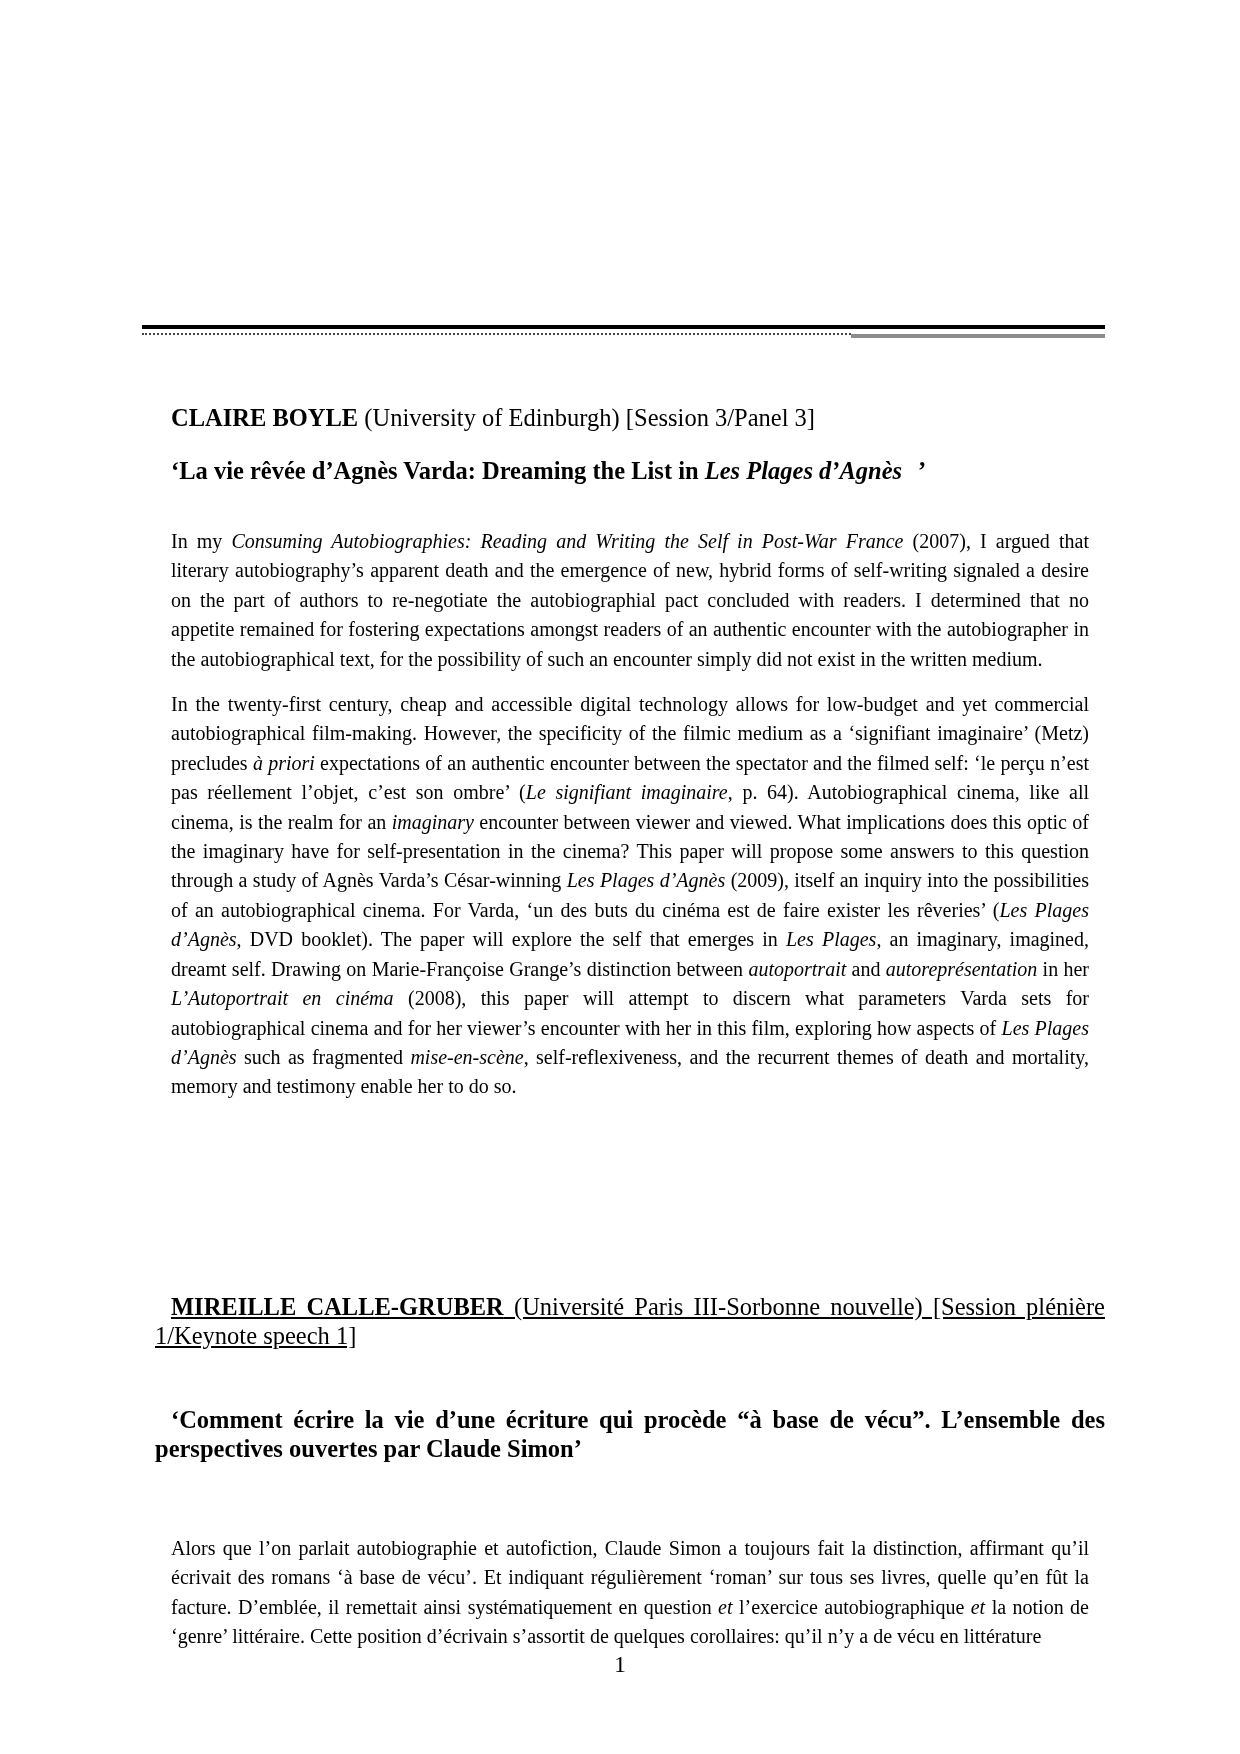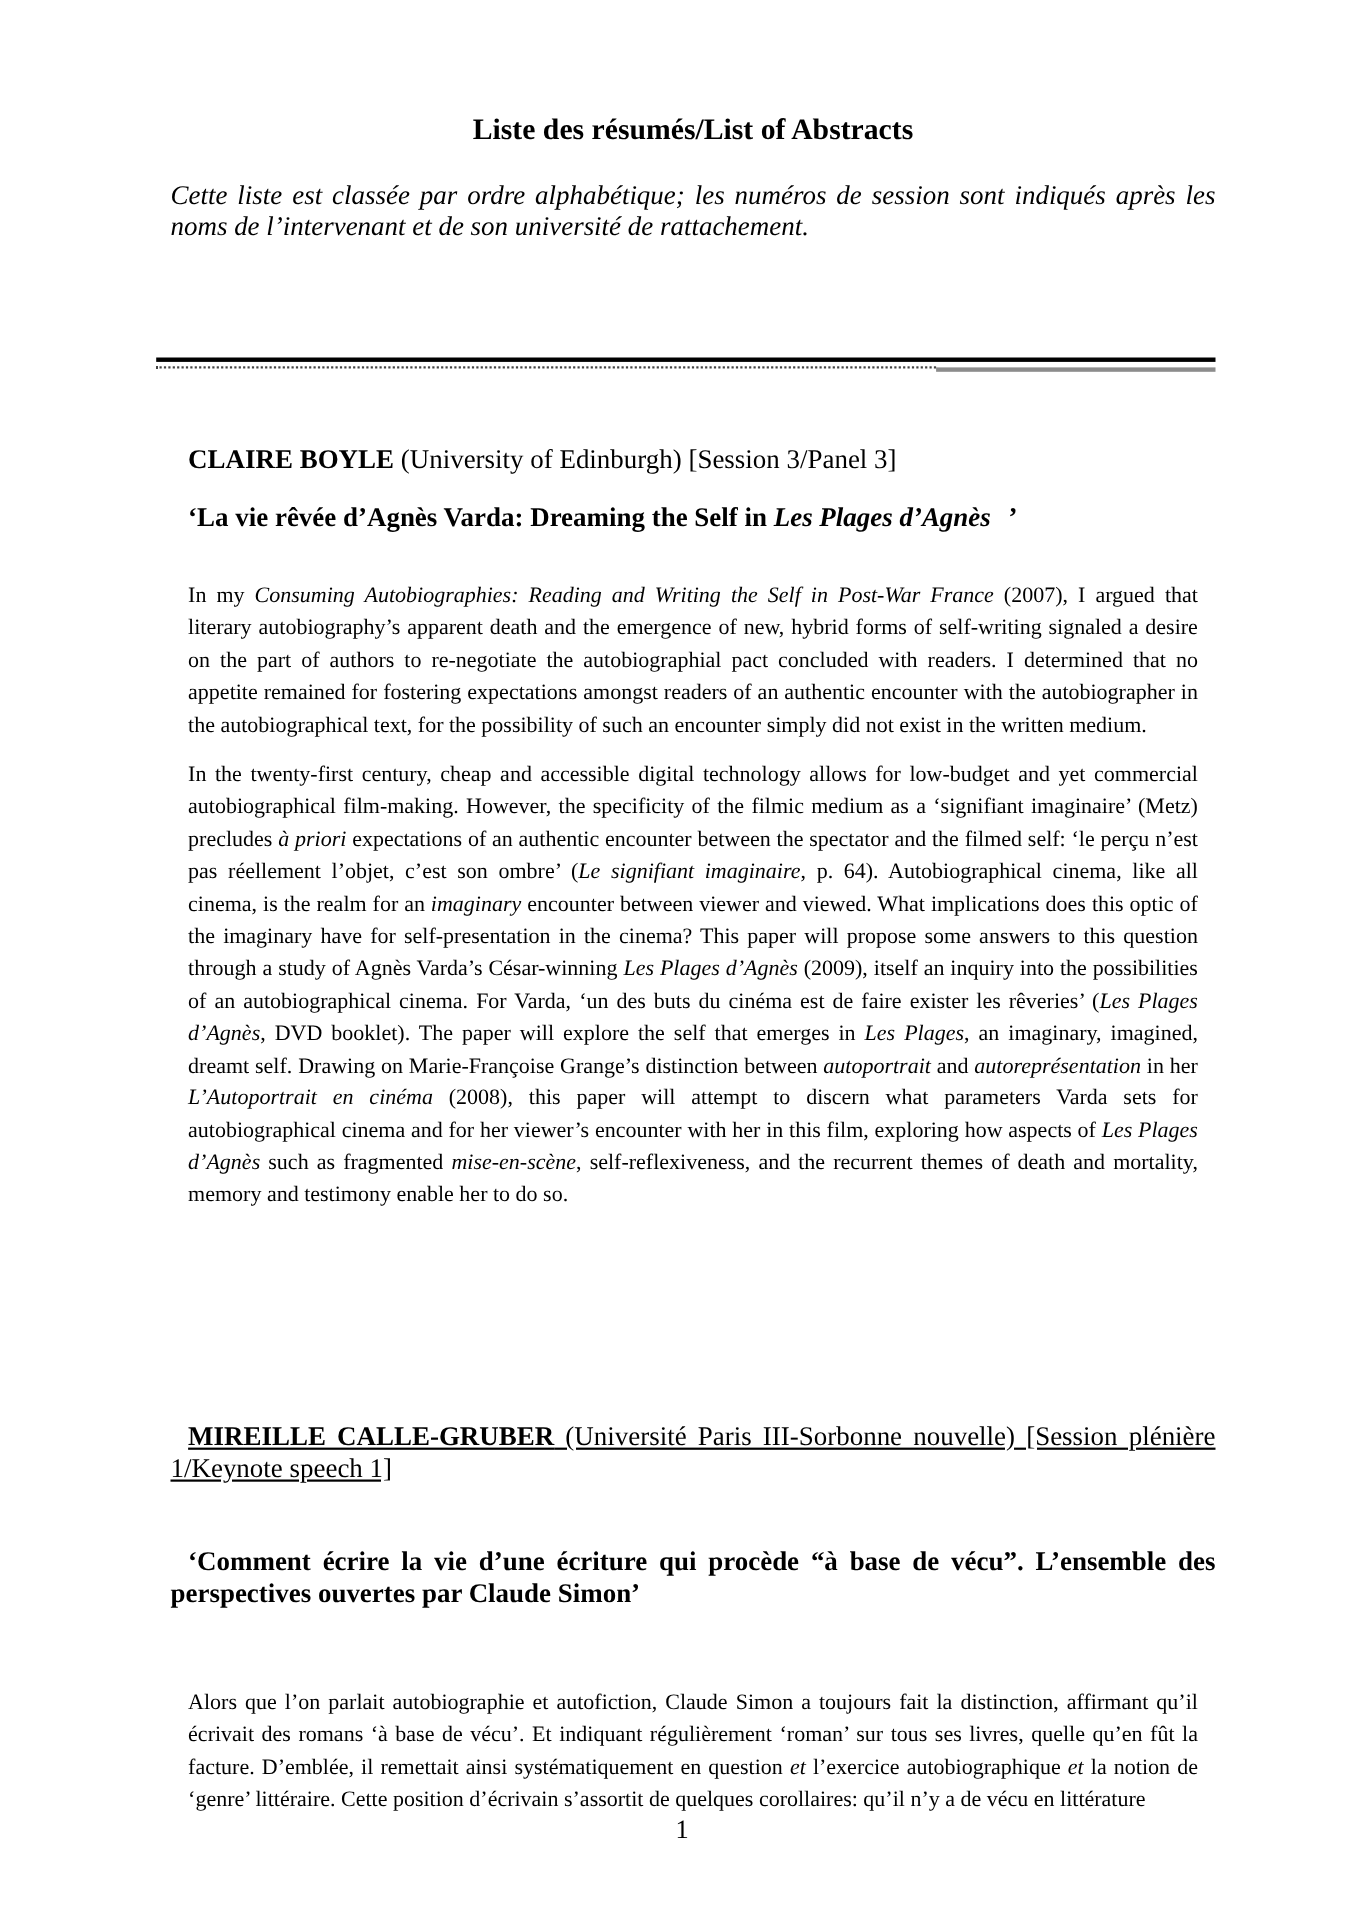--- a/index.html
+++ b/index.html
@@ -105,7 +105,6 @@
 
 <div class="page">
 
-  <h1 class="block doc-title">Liste des résumés/List of Abstracts</h1>
 
   <div class="block intro-block">
     <p><span class="seg-i">Cette liste est classée par ordre alphabétique; les numéros de session sont indiqués après les noms de l’intervenant et de son université de rattachement.</span></p>

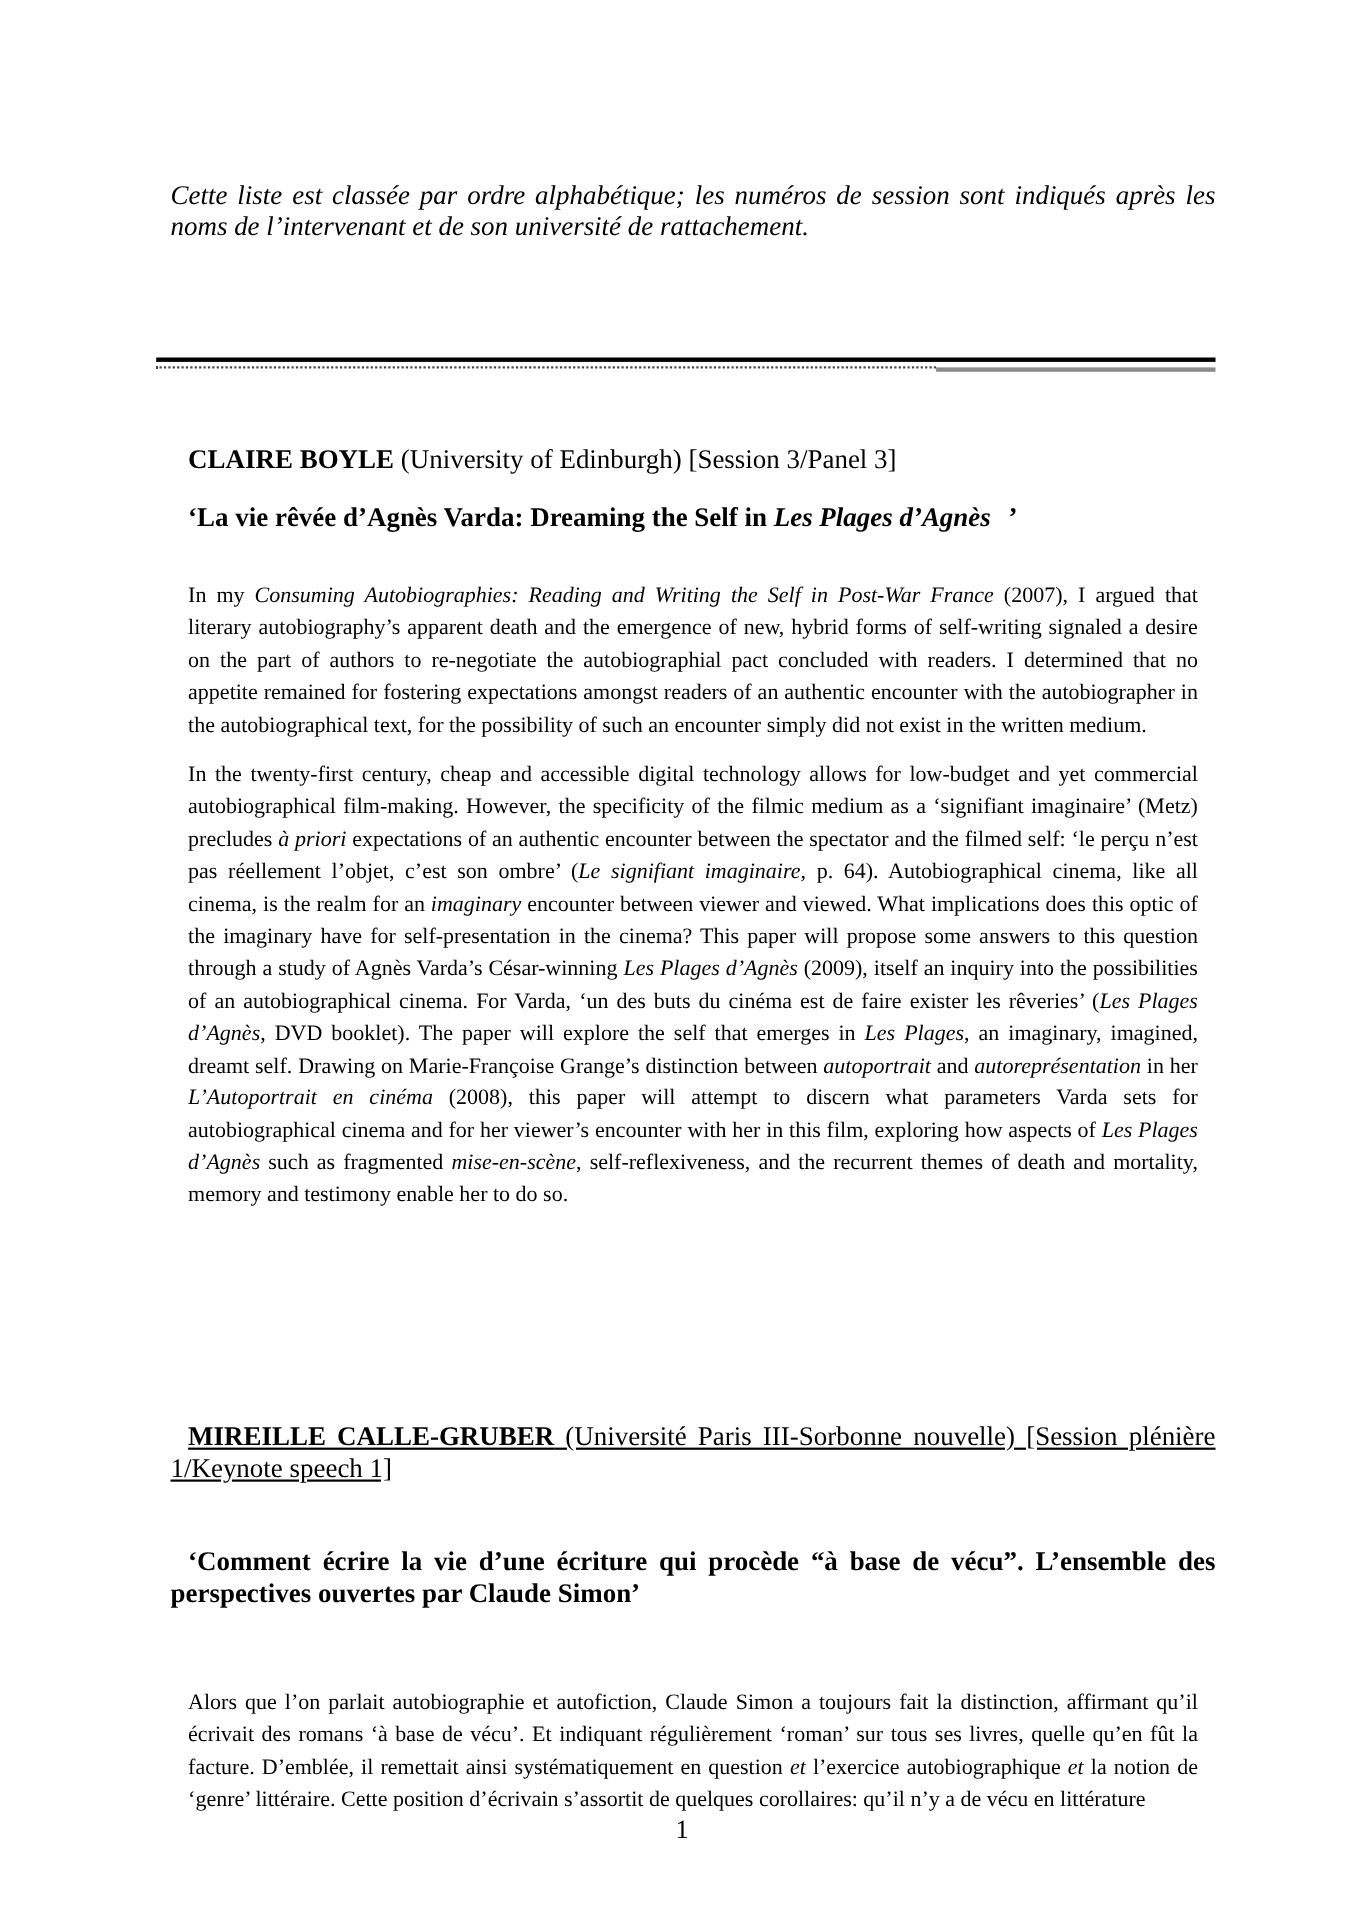--- a/index.html
+++ b/index.html
@@ -107,7 +107,6 @@
 
 
   <div class="block intro-block">
-    <p><span class="seg-i">Cette liste est classée par ordre alphabétique; les numéros de session sont indiqués après les noms de l’intervenant et de son université de rattachement.</span></p>
   </div>
 
   <div class="block divider">

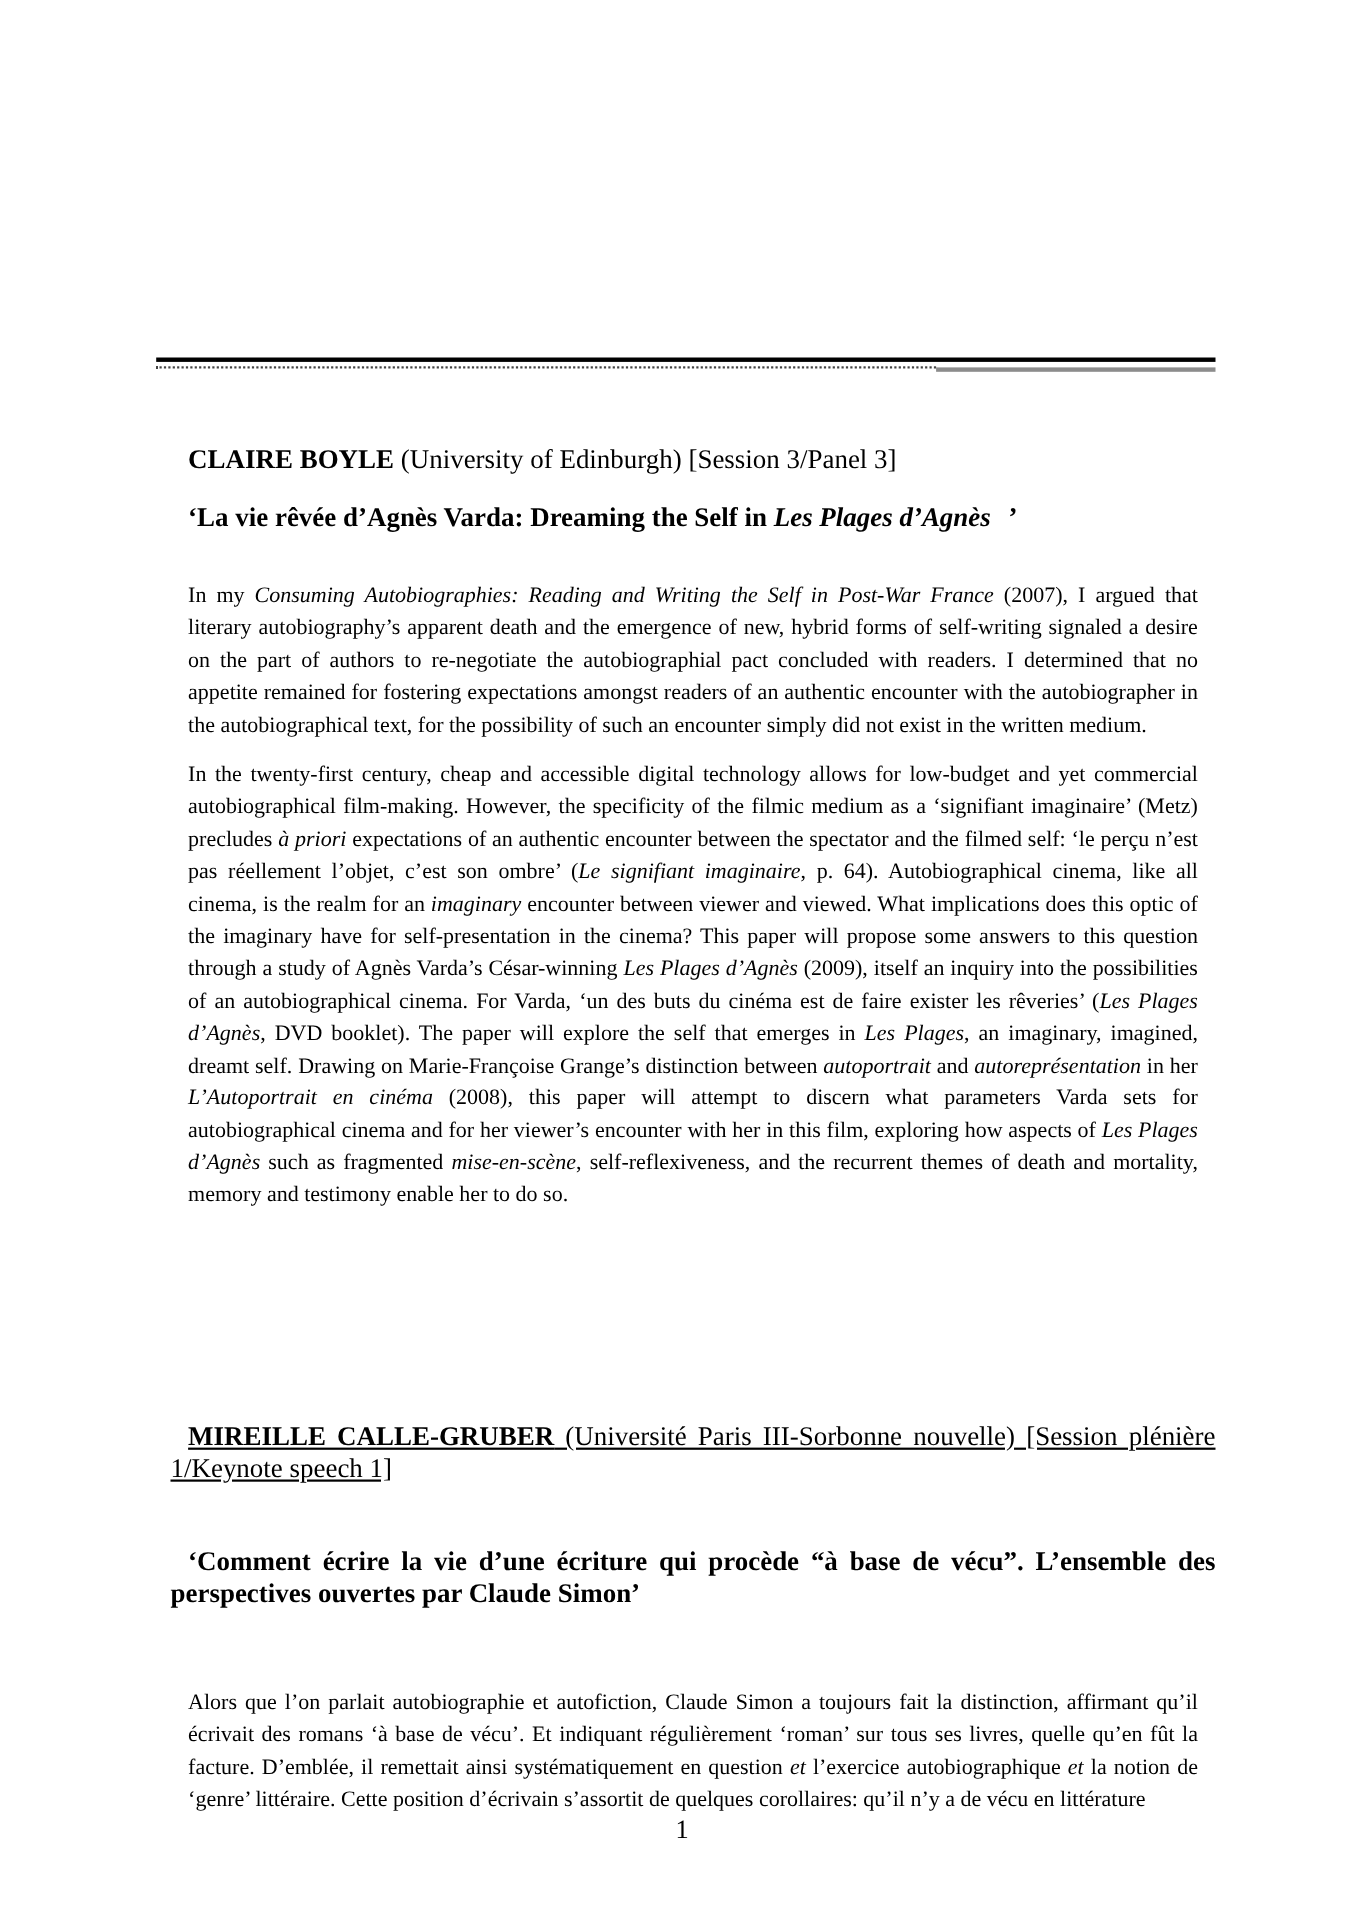--- a/index.html
+++ b/index.html
@@ -119,7 +119,7 @@
 
   <section>
     <p class="block author-heading pos-h1"><span class="seg-b">CLAIRE BOYLE</span><span class="seg-n"> (University of Edinburgh) [Session 3/Panel 3]</span></p>
-    <p class="block abstract-title pos-t1"><span class="seg-b">‘La vie rêvée d’Agnès Varda: Dreaming the Self in </span><span class="seg-bi">Les Plages d’Agnès</span><span class="seg-b">’</span></p>
+    <p class="block abstract-title pos-t1"><span class="seg-b">‘La vie rêvée d’Agnès Varda: Dreaming the List in </span><span class="seg-bi">Les Plages d’Agnès</span><span class="seg-b">’</span></p>
     <div class="block abstract-body pos-b1">
       <p><span class="seg-n">In my </span><span class="seg-i">Consuming Autobiographies: Reading and Writing the Self in Post-War France</span><span class="seg-n"> (2007), I argued that literary autobiography’s apparent death and the emergence of new, hybrid forms of self-writing signaled a desire on the part of authors to re-negotiate the autobiographial pact concluded with readers. I determined that no appetite remained for fostering expectations amongst readers of an authentic encounter with the autobiographer in the autobiographical text, for the possibility of such an encounter simply did not exist in the written medium.</span></p>
       <p><span class="seg-n">In the twenty-first century, cheap and accessible digital technology allows for low-budget and yet commercial autobiographical film-making. However, the specificity of the filmic medium as a ‘signifiant imaginaire’ (Metz) precludes </span><span class="seg-i">à priori</span><span class="seg-n"> expectations of an authentic encounter between the spectator and the filmed self: ‘le perçu n’est pas réellement l’objet, c’est son ombre’ (</span><span class="seg-i">Le signifiant imaginaire</span><span class="seg-n">, p. 64). Autobiographical cinema, like all cinema, is the realm for an </span><span class="seg-i">imaginary</span><span class="seg-n"> encounter between viewer and viewed. What implications does this optic of the imaginary have for self-presentation in the cinema? This paper will propose some answers to this question through a study of Agnès Varda’s César-winning </span><span class="seg-i">Les Plages d’Agnès</span><span class="seg-n"> (2009), itself an inquiry into the possibilities of an autobiographical cinema. For Varda, ‘un des buts du cinéma est de faire exister les rêveries’ (</span><span class="seg-i">Les Plages d’Agnès</span><span class="seg-n">, DVD booklet). The paper will explore the self that emerges in </span><span class="seg-i">Les Plages</span><span class="seg-n">, an imaginary, imagined, dreamt self. Drawing on Marie-Françoise Grange’s distinction between </span><span class="seg-i">autoportrait</span><span class="seg-n"> and </span><span class="seg-i">autoreprésentation</span><span class="seg-n"> in her </span><span class="seg-i">L’Autoportrait en cinéma</span><span class="seg-n"> (2008), this paper will attempt to discern what parameters Varda sets for autobiographical cinema and for her viewer’s encounter with her in this film, exploring how aspects of </span><span class="seg-i">Les Plages d’Agnès</span><span class="seg-n"> such as fragmented </span><span class="seg-i">mise-en-scène</span><span class="seg-n">, self-reflexiveness, and the recurrent themes of death and mortality, memory and testimony enable her to do so.</span></p>

